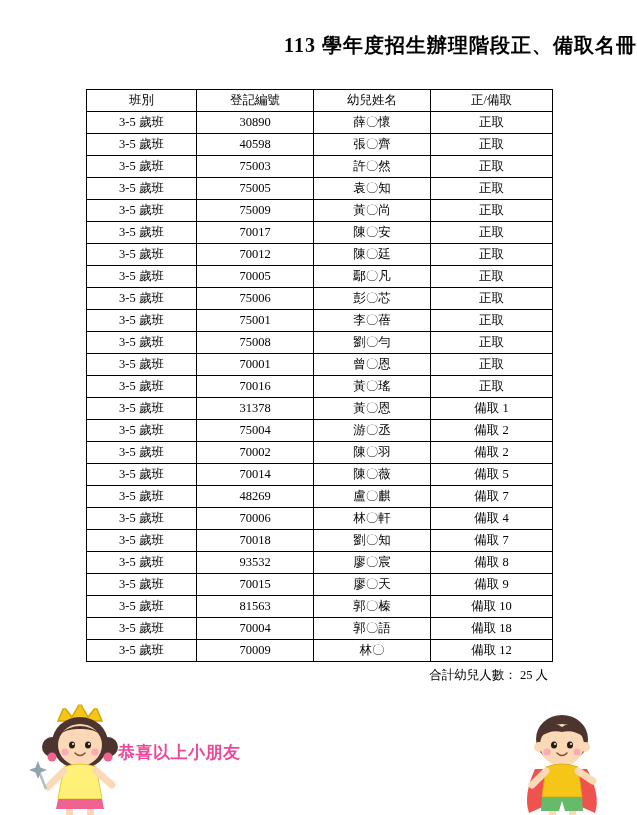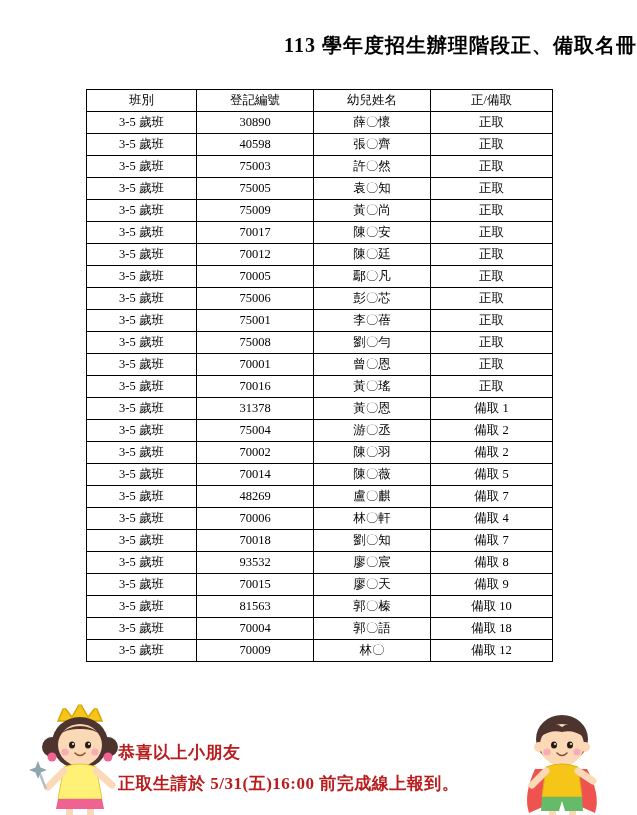--- a/index.html
+++ b/index.html
@@ -262,6 +262,7 @@
       </tbody>
   </table>
 
+  <div class="total-row">合計幼兒人數： 25 人</div>
 
   <div class="footer-msg">
     <div>恭喜以上小朋友</div>

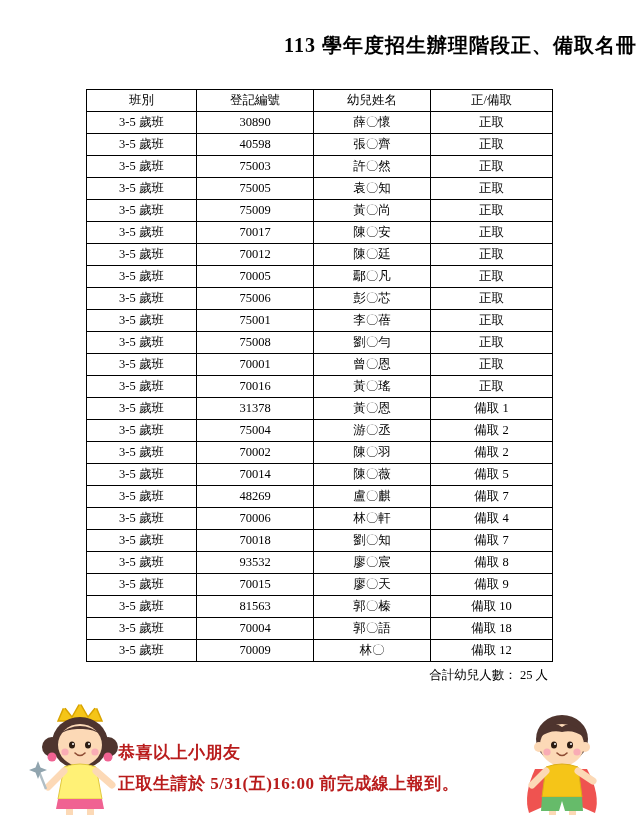--- a/index.html
+++ b/index.html
@@ -76,7 +76,7 @@
     font-weight: bold;
     line-height: 31px;
     letter-spacing: 0.5px;
-    color: #b91c1c;
+    color: #ec4899;
   }
   .mascot {
     position: absolute;

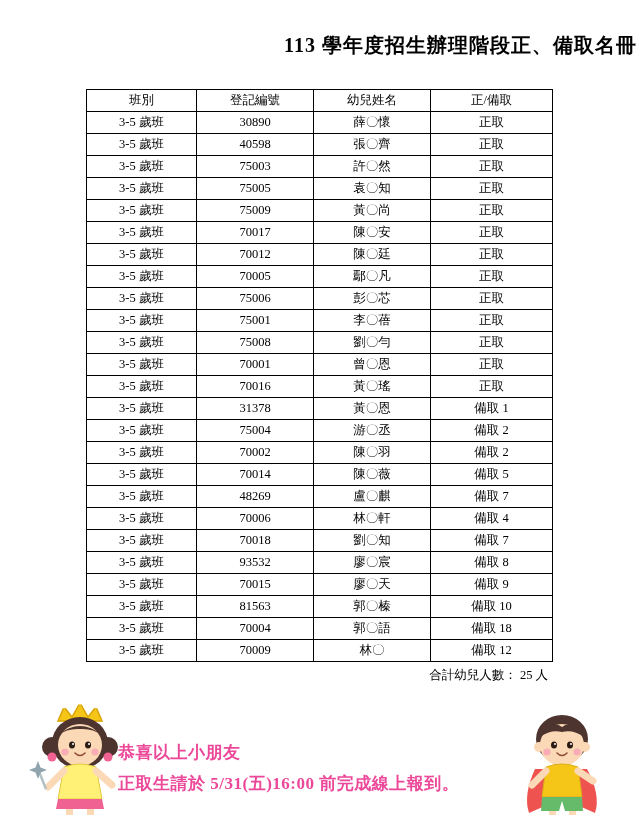--- a/index.html
+++ b/index.html
@@ -266,7 +266,6 @@
 
   <div class="footer-msg">
     <div>恭喜以上小朋友</div>
-    <div>正取生請於 5/31(五)16:00 前完成線上報到。</div>
   </div>
 
   <div class="mascot left">

